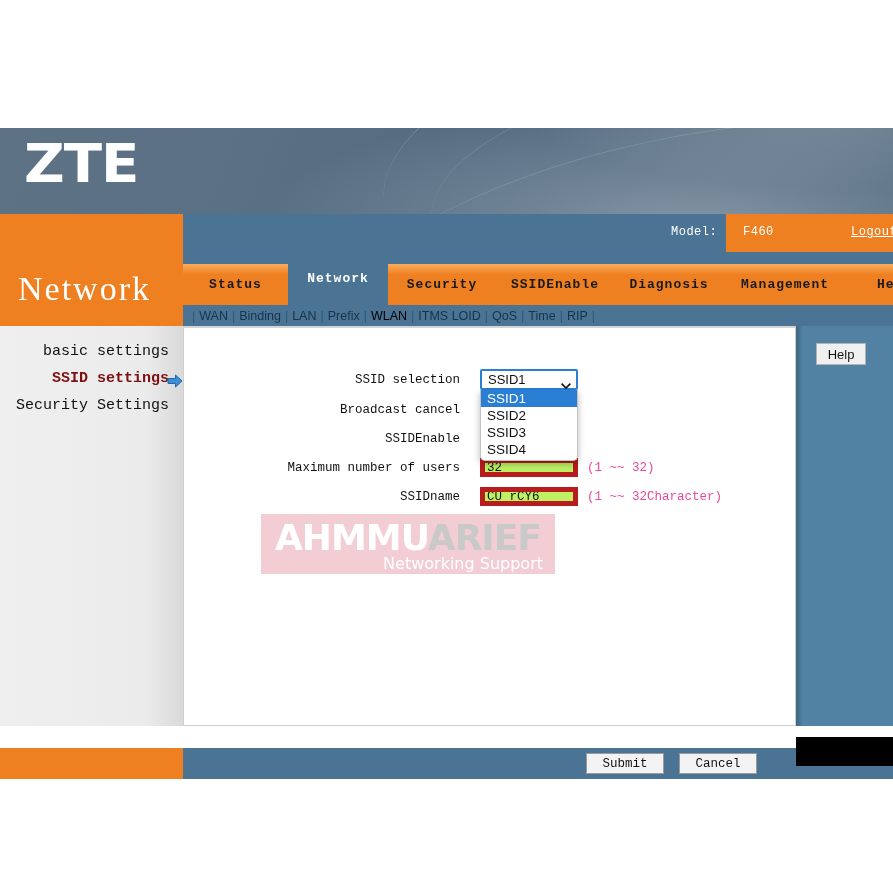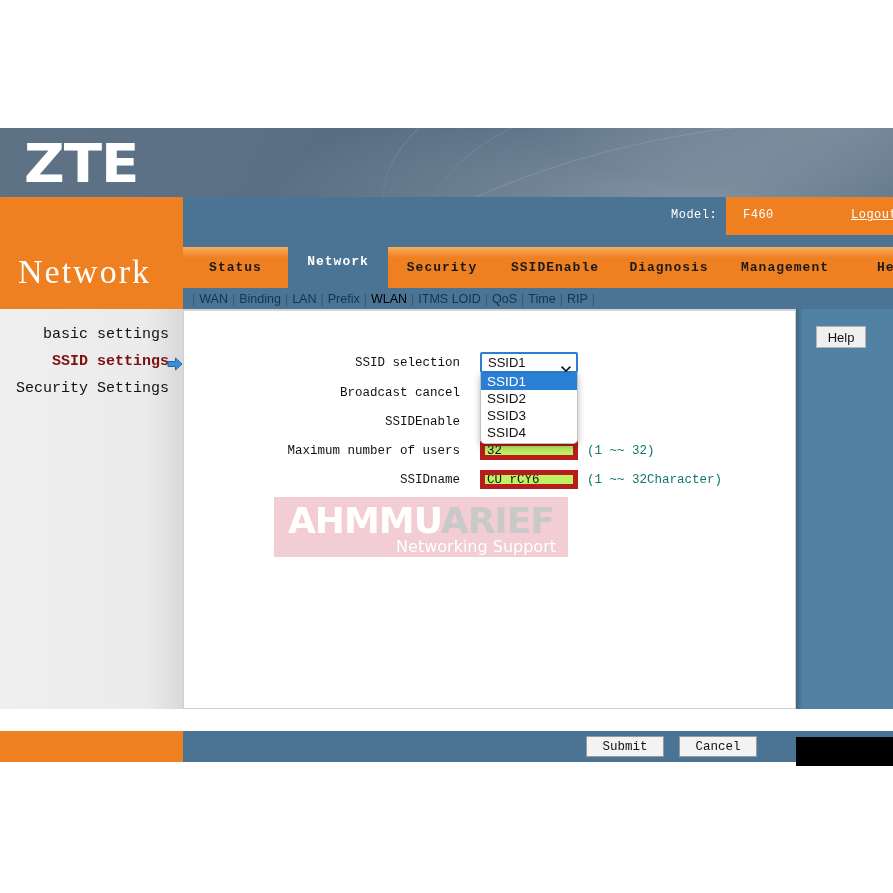--- a/index.html
+++ b/index.html
@@ -29,7 +29,7 @@
   .banner {
     position: relative;
     width: 893px;
-    height: 69px;
+    height: 86px;
     background:
       radial-gradient(ellipse 700px 200px at 78% 110%, rgba(255,255,255,0.30), rgba(255,255,255,0) 62%),
       radial-gradient(ellipse 500px 120px at 95% -20%, rgba(255,255,255,0.22), rgba(255,255,255,0) 65%),

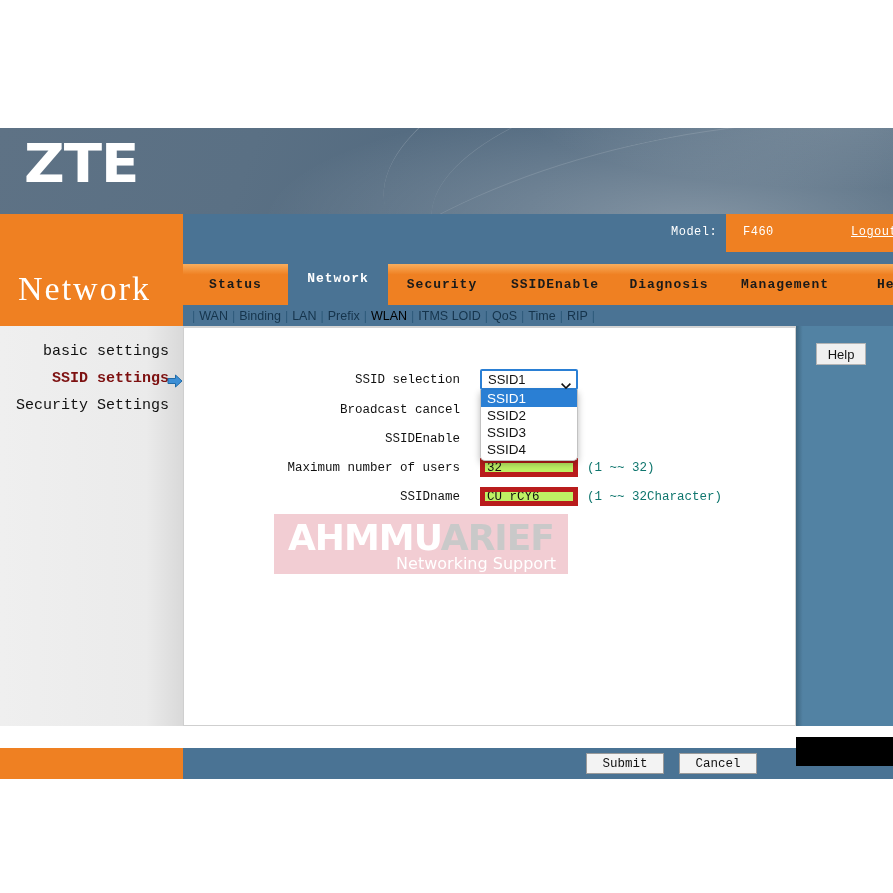--- a/index.html
+++ b/index.html
@@ -342,7 +342,7 @@
     padding-left: 9px;
     font-family: "Liberation Mono", monospace;
     font-size: 12.5px;
-    color: #0f766e;
+    color: #ec4899;
     white-space: nowrap;
   }
   .fcheck {

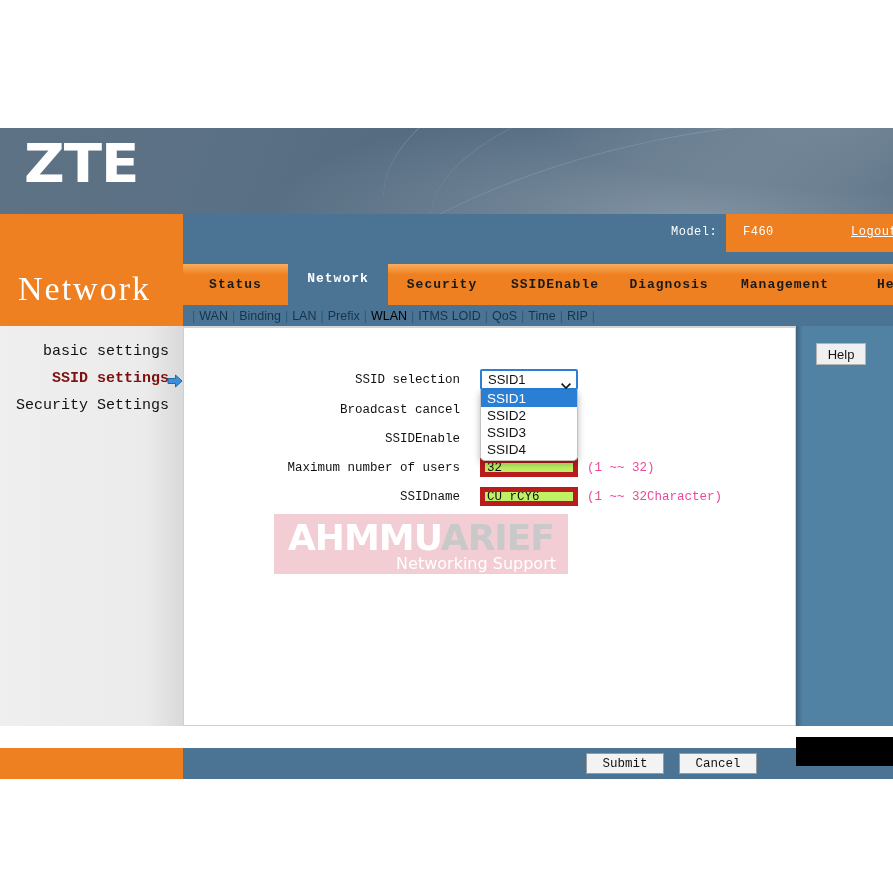--- a/index.html
+++ b/index.html
@@ -413,7 +413,7 @@
   
   .watermark {
     position: absolute;
-    left: 87px;
+    left: 74px;
     top: 183px;
     width: 300px;
     height: 66px;

